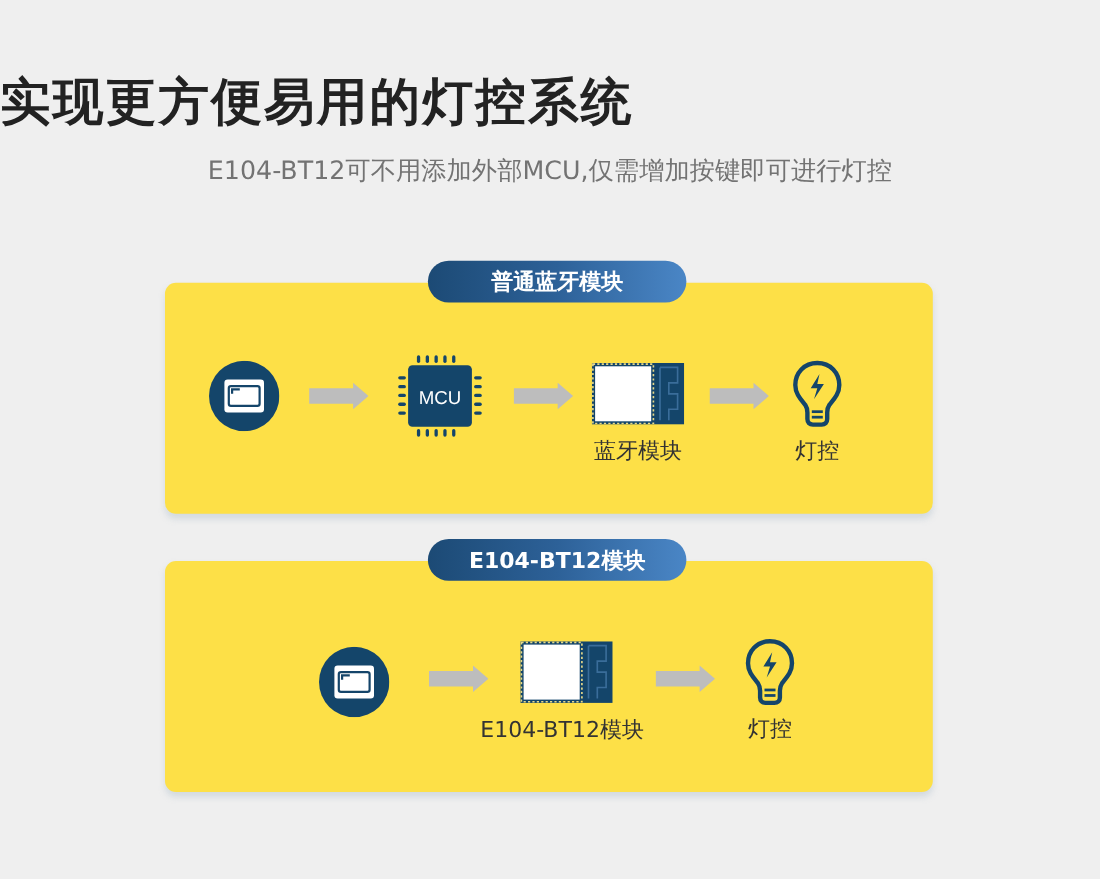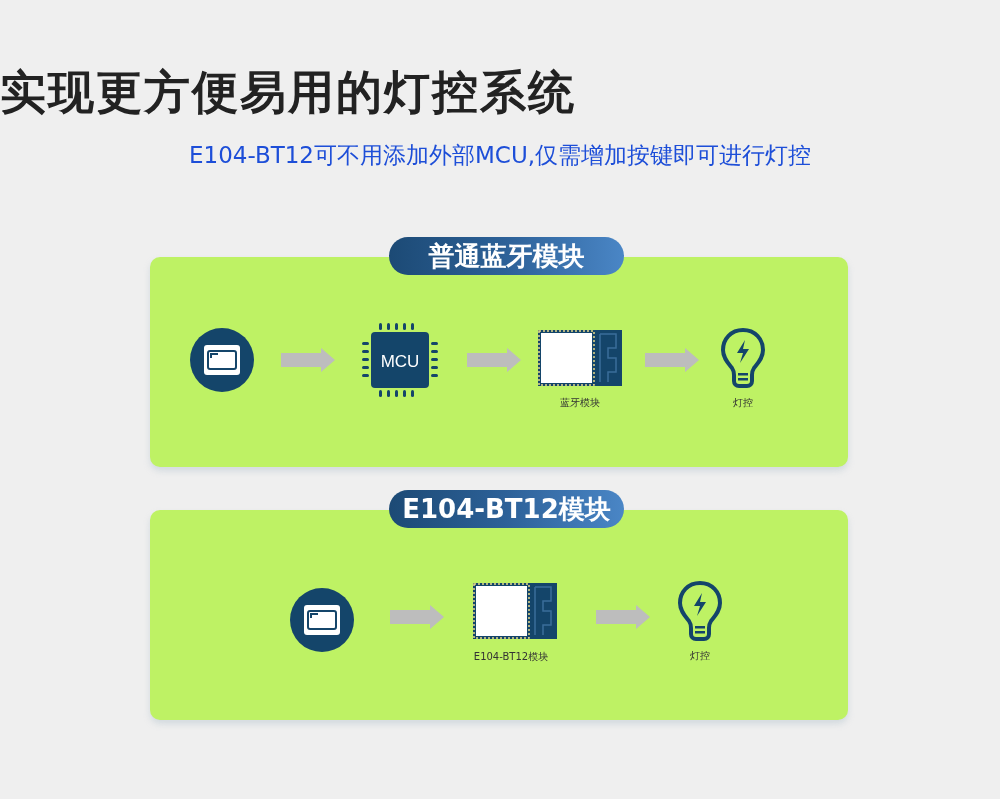--- a/index.html
+++ b/index.html
@@ -12,7 +12,7 @@
   }
   .subtitle {
     position: absolute; top: 140px; left: 0; width: 1000px; text-align: center;
-    font-size: 23px; color: #1d4ed8;
+    font-size: 23px; color: #737373;
   }
 
   .card {

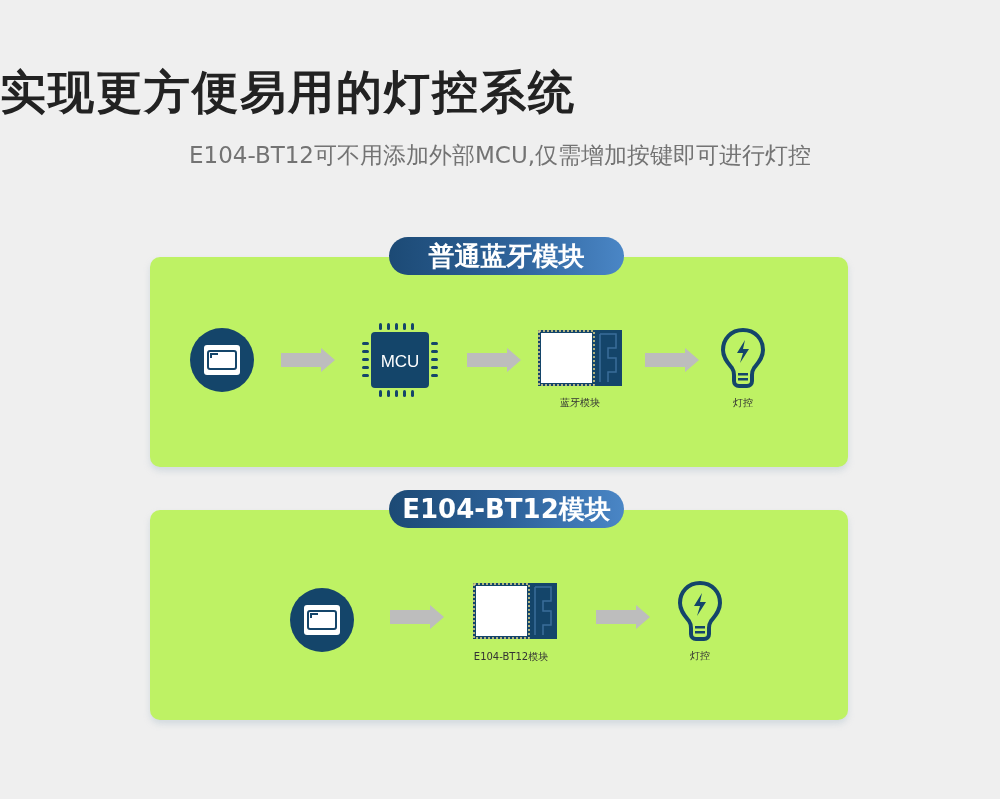--- a/index.html
+++ b/index.html
@@ -26,7 +26,7 @@
   .pill {
     position: absolute; left: 389px; width: 235px; height: 38px; border-radius: 19px;
     background: linear-gradient(90deg, #1c4a75 0%, #2d6198 50%, #4a86c6 100%);
-    color: #fff; font-size: 26px; font-weight: bold; text-align: center; line-height: 38px;
+    color: #fff; font-size: 20px; font-weight: bold; text-align: center; line-height: 38px;
     z-index: 2;
   }
   .pill.p1 { top: 237px; }

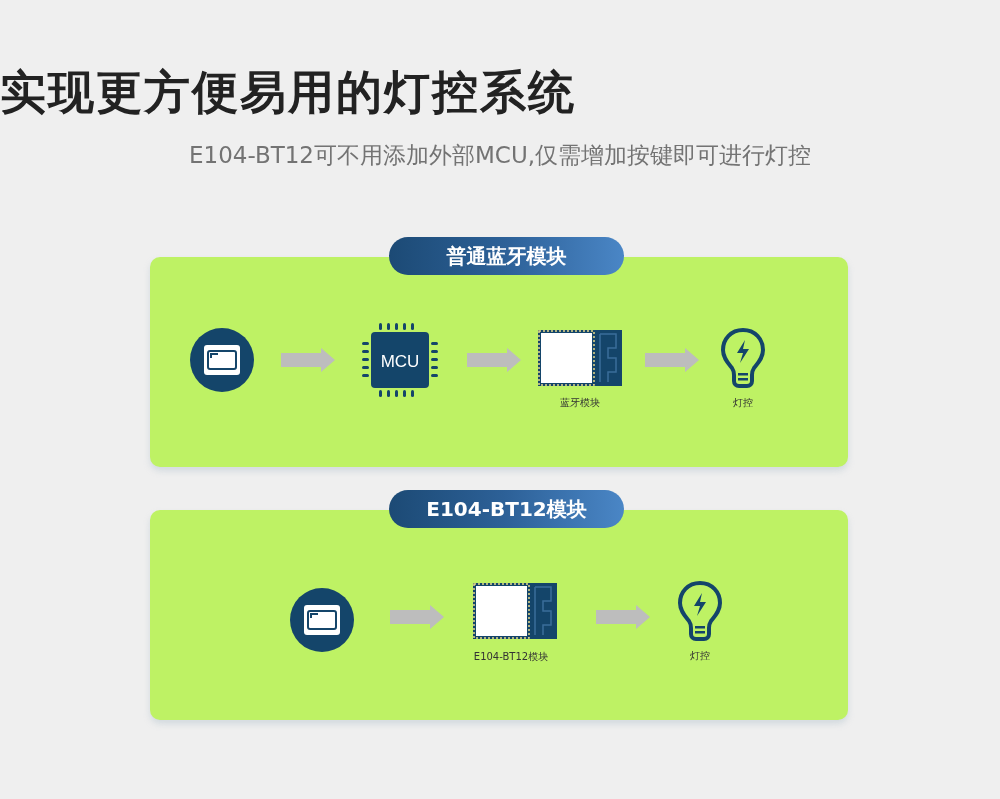--- a/index.html
+++ b/index.html
@@ -17,7 +17,7 @@
 
   .card {
     position: absolute; left: 150px; width: 698px; height: 210px;
-    background: #bef264; border-radius: 10px;
+    background: #fde047; border-radius: 10px;
     box-shadow: 0 4px 6px rgba(160,180,195,0.35);
   }
   .card.c1 { top: 257px; }

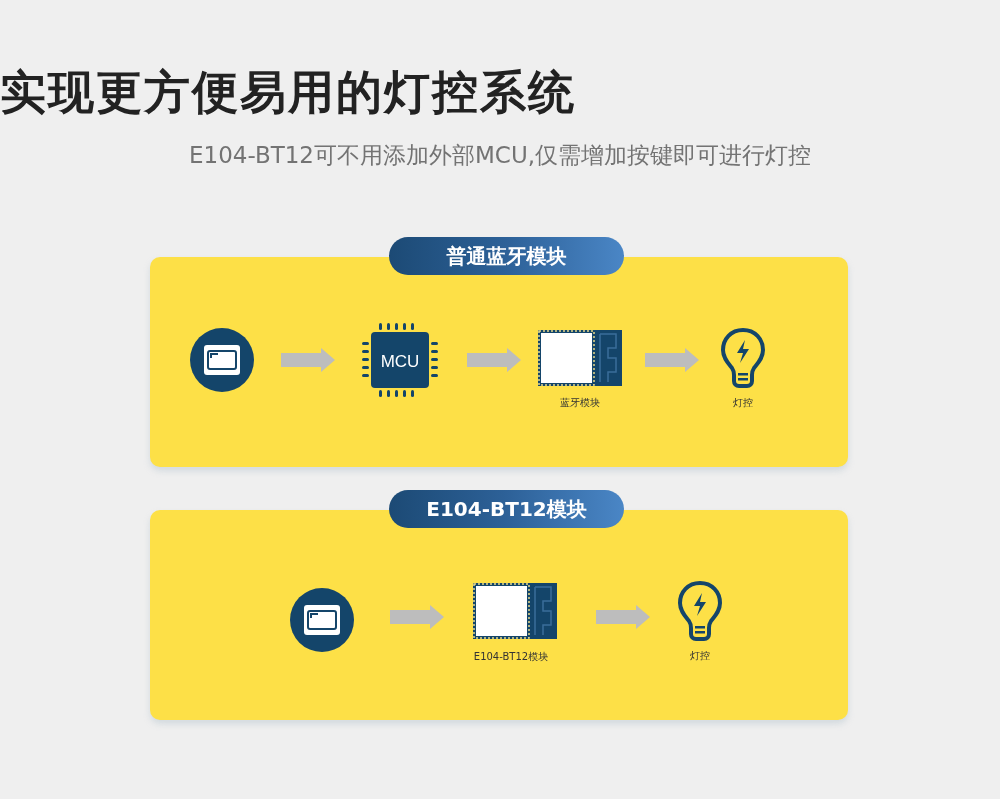--- a/index.html
+++ b/index.html
@@ -34,7 +34,7 @@
 
   .node { position: absolute; }
   .lbl {
-    position: absolute; font-size: 10px; color: #333; text-align: center; white-space: nowrap;
+    position: absolute; font-size: 20px; color: #333; text-align: center; white-space: nowrap;
     transform: translateX(-50%);
   }
   .arrow { position: absolute; width: 54px; height: 24px; }

